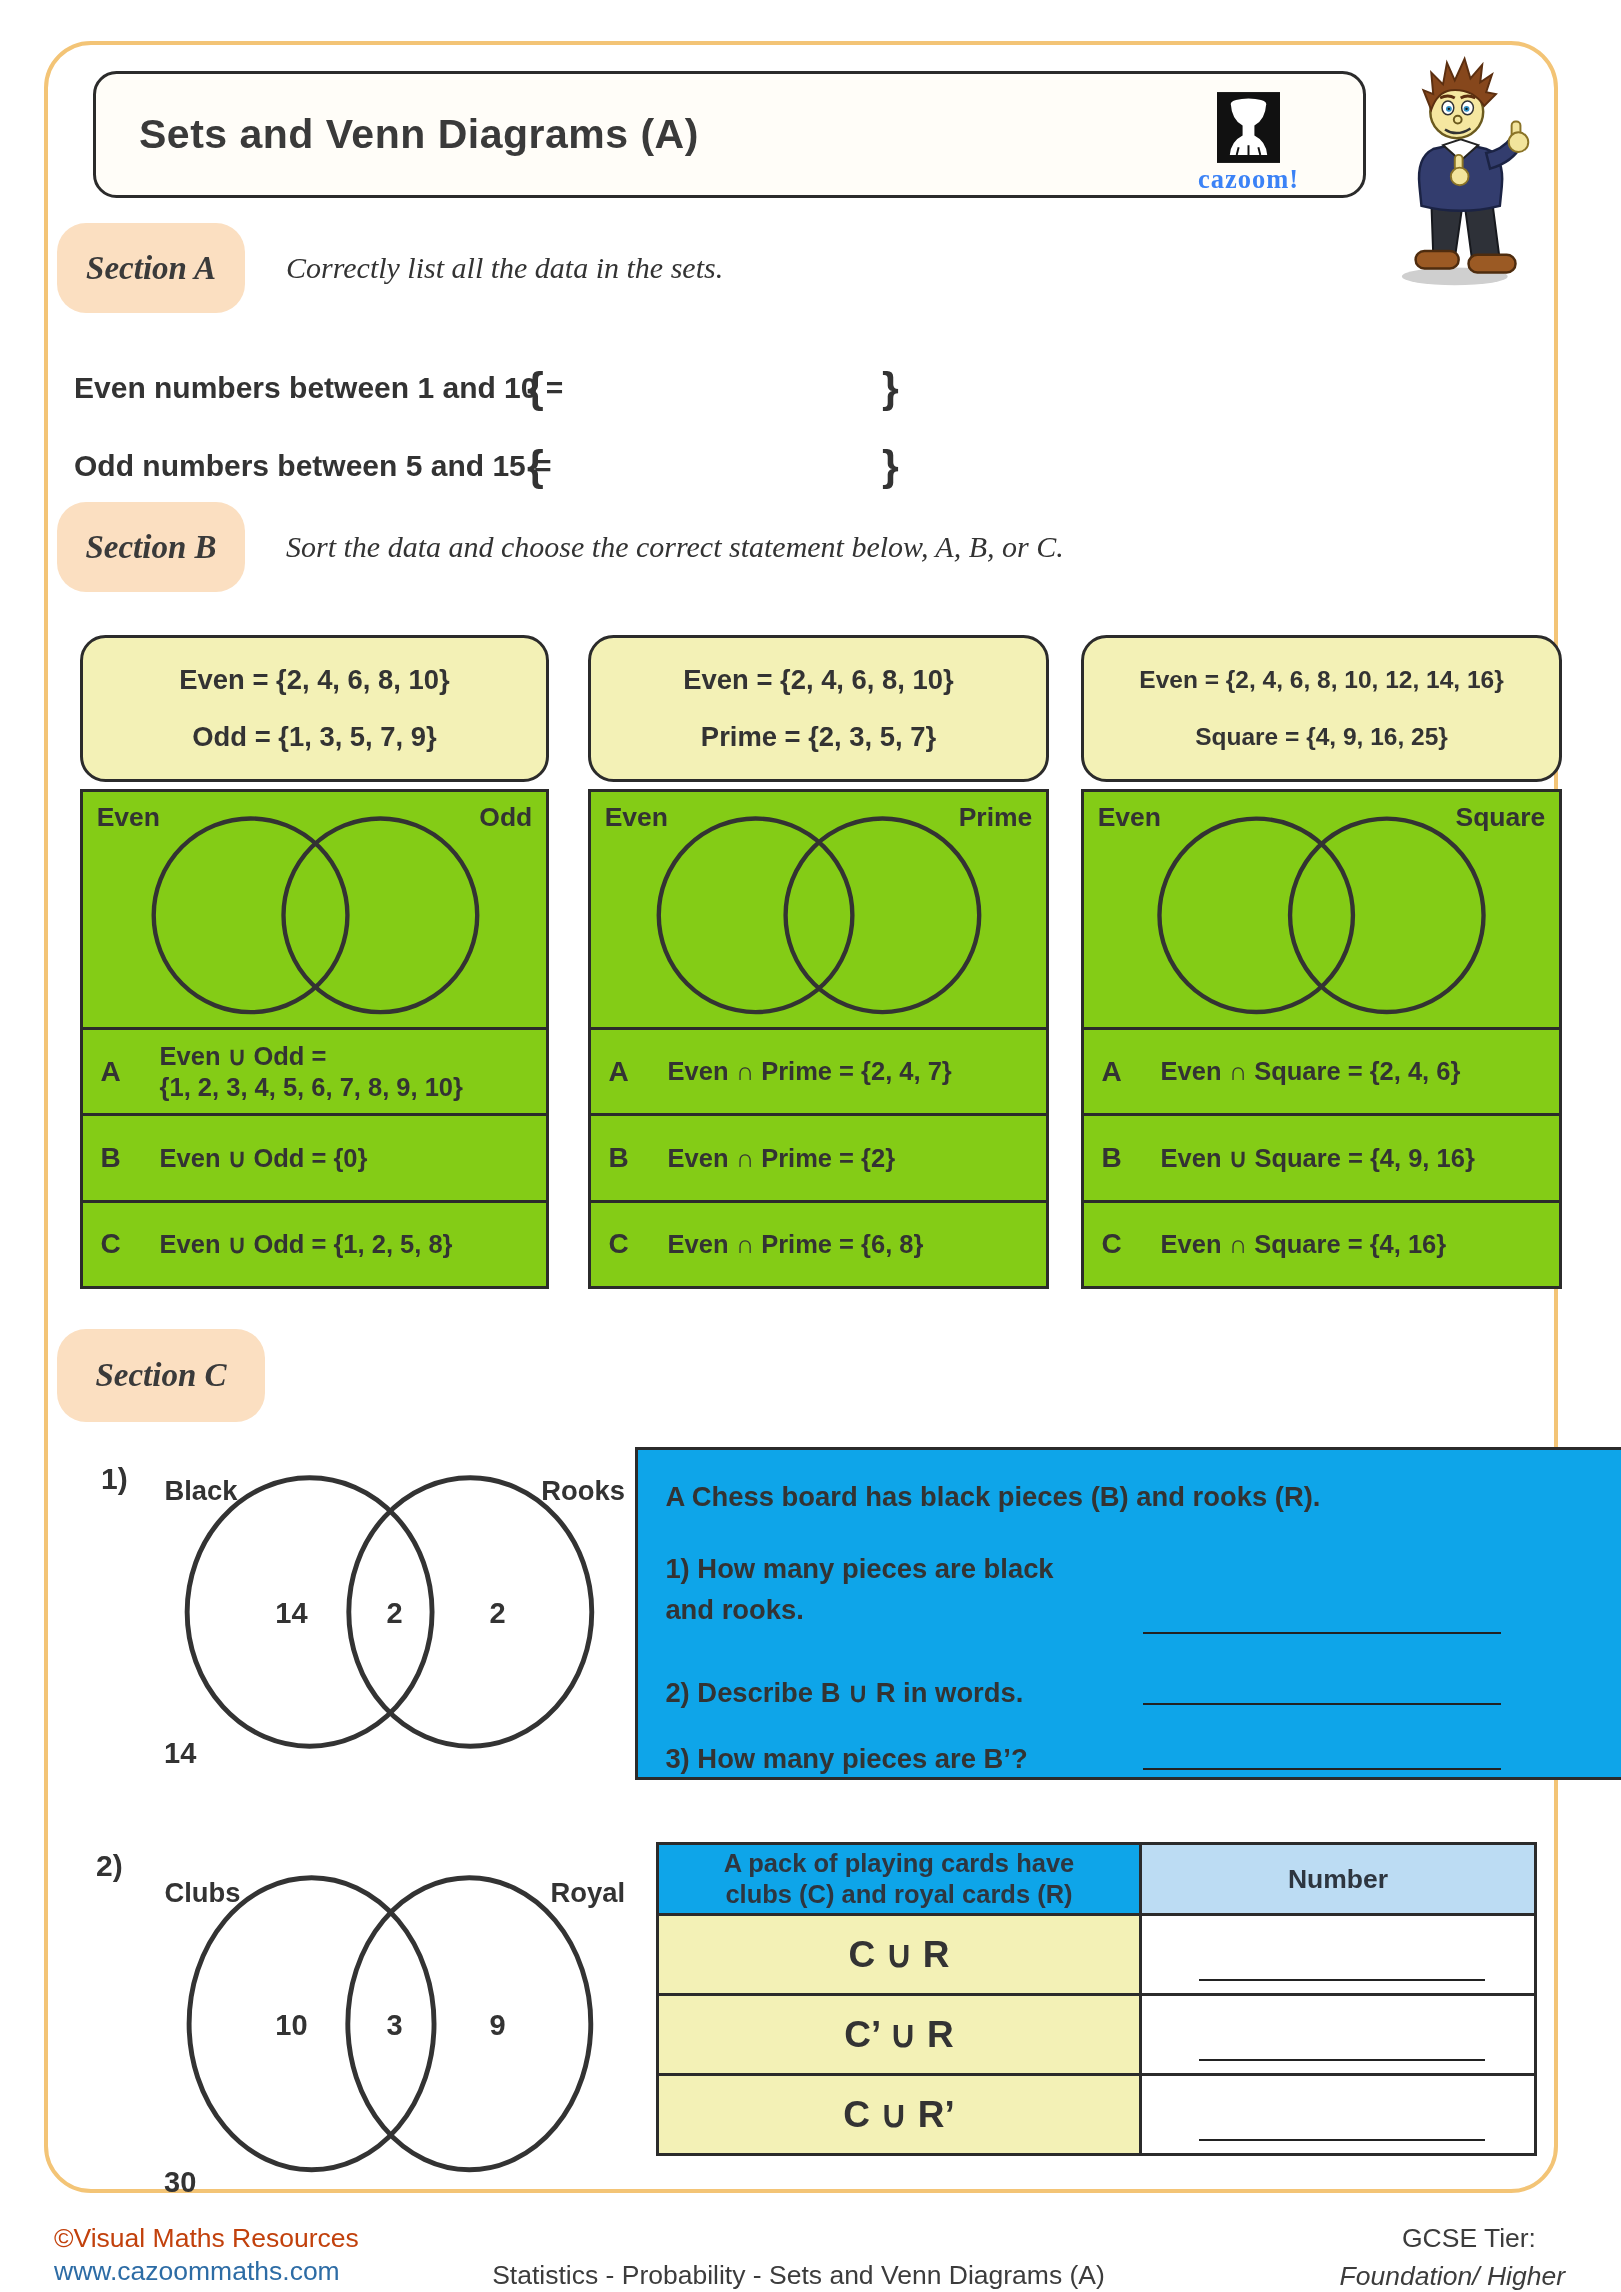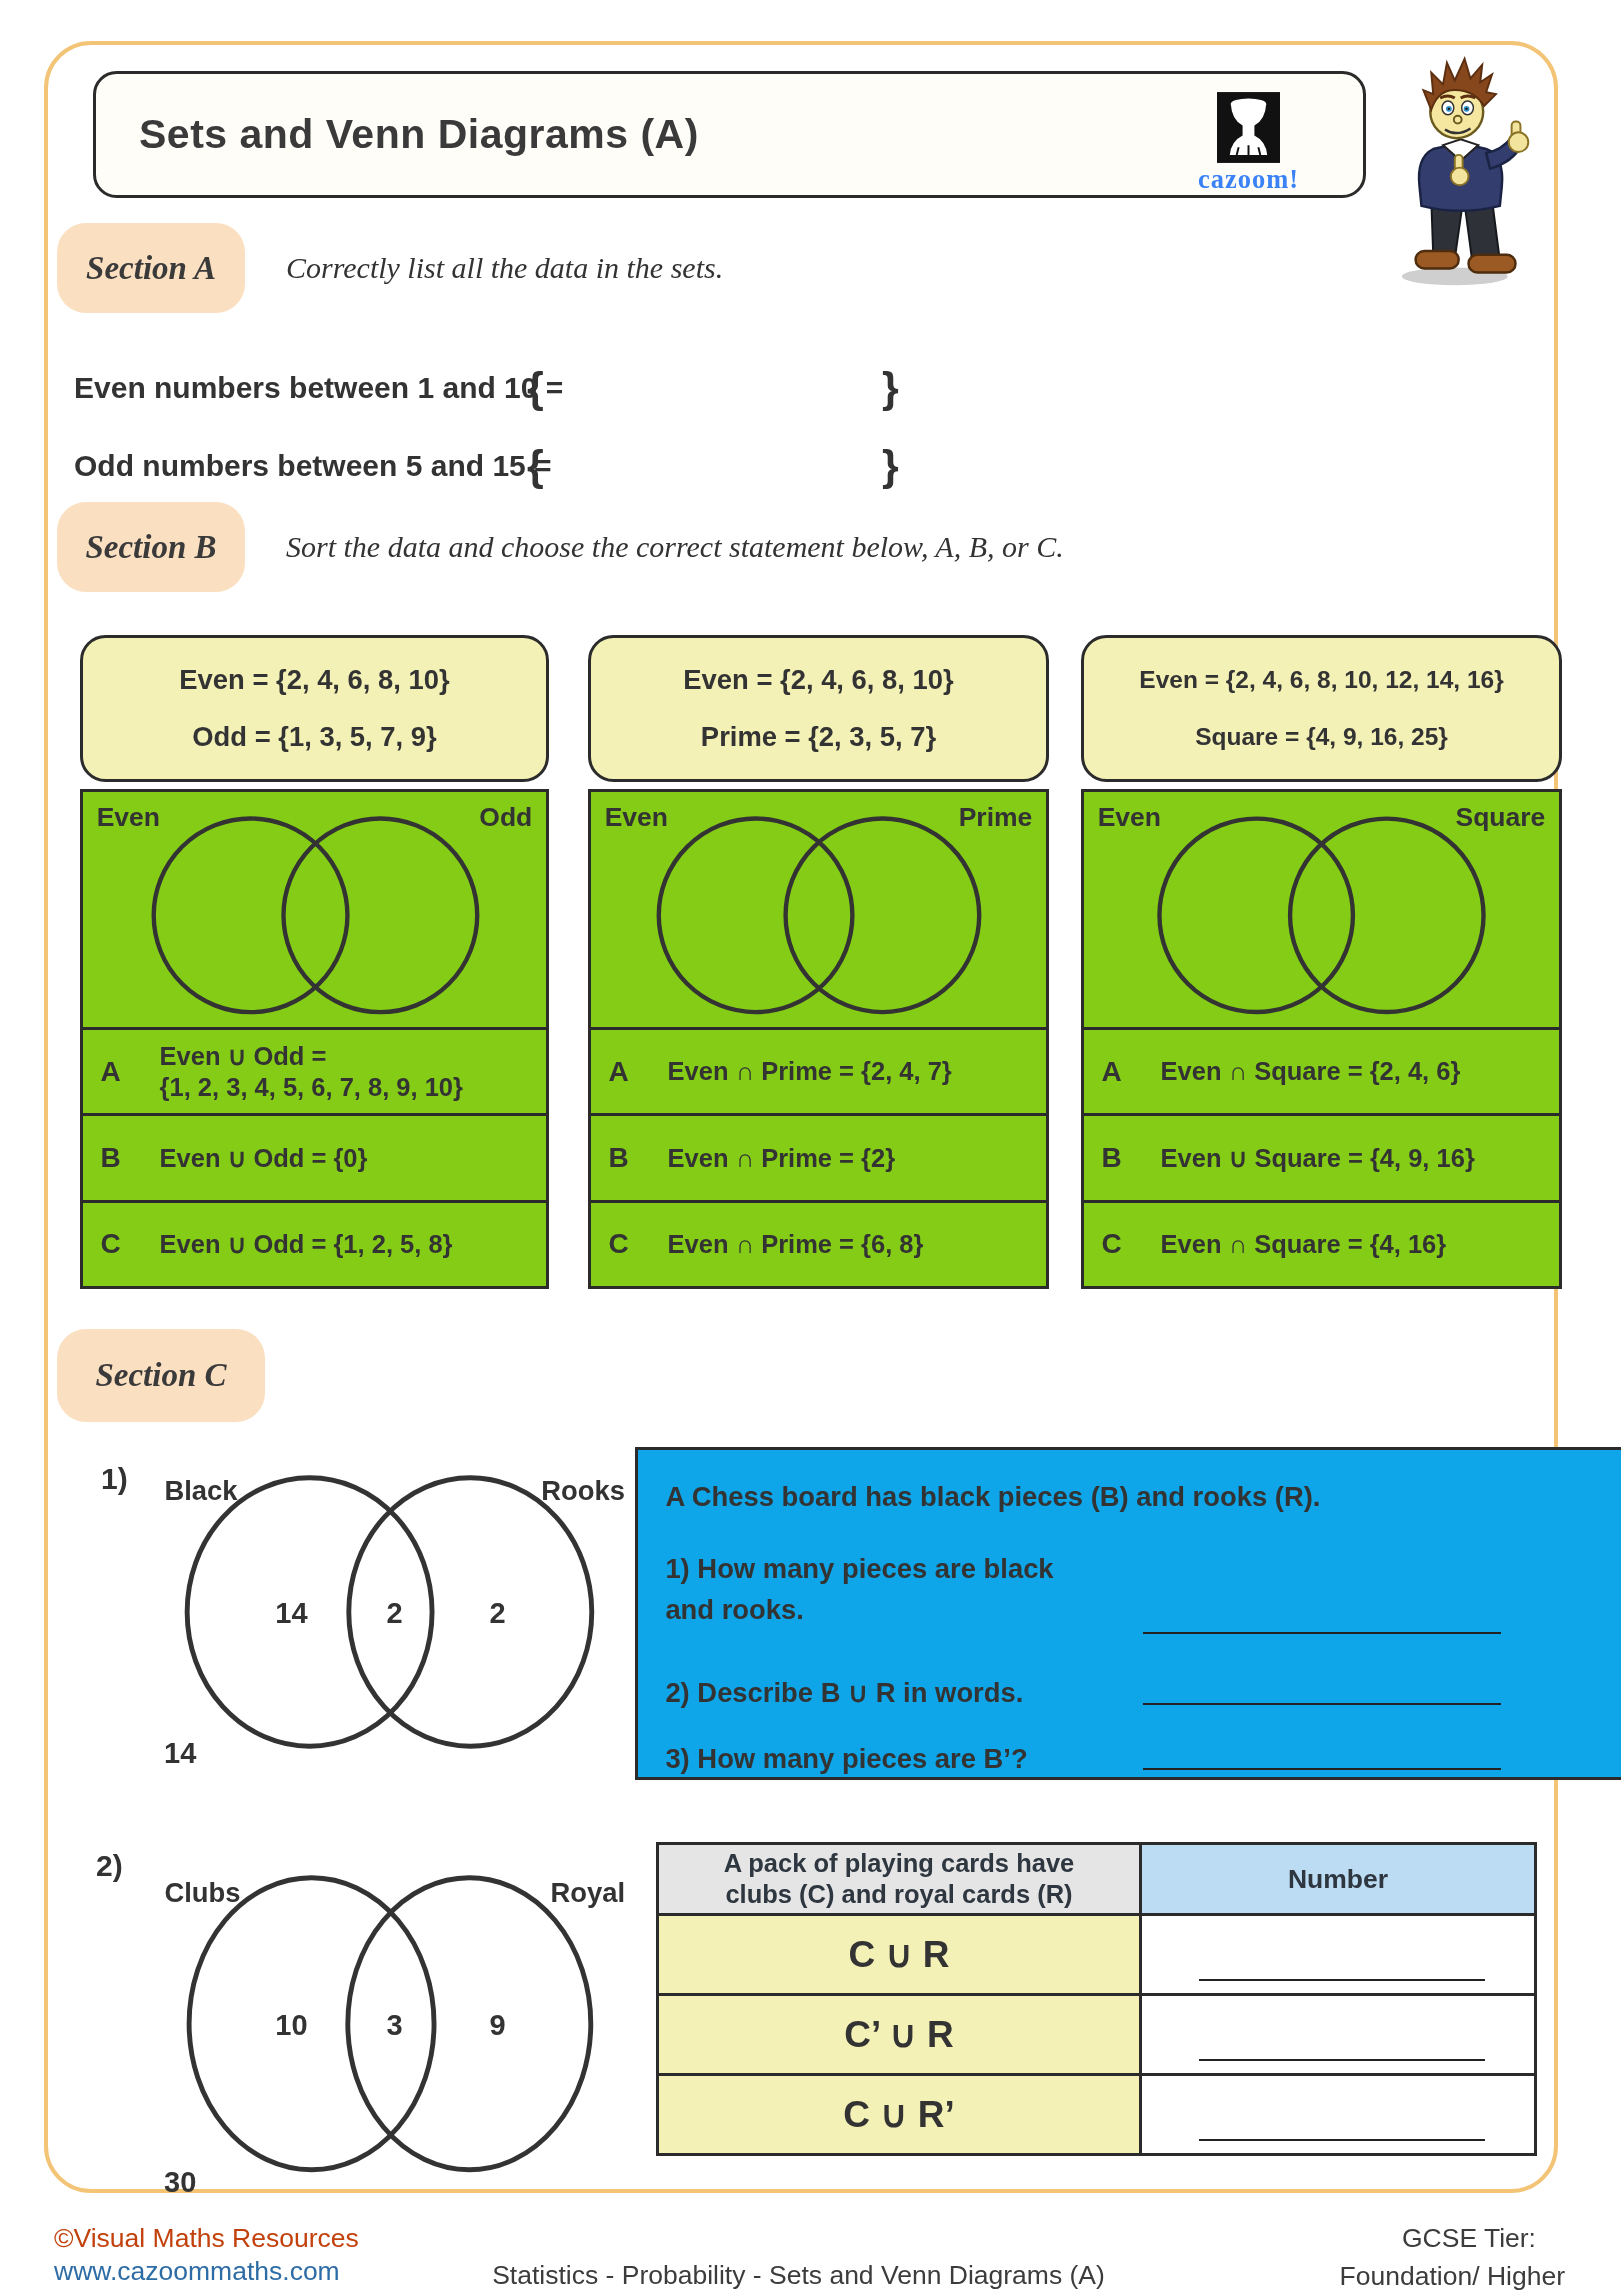--- a/index.html
+++ b/index.html
@@ -84,7 +84,7 @@
   #cardtable{position:absolute;left:656px;top:1842px;width:881px;height:314px;border:3.9px solid #2b2b2b;
              box-sizing:border-box;display:flex;flex-direction:column;background:#fff;}
   .t-header{flex:0 0 68px;display:flex;border-bottom:3.9px solid #2b2b2b;}
-  .t-header-left{width:483px;box-sizing:border-box;border-right:3.9px solid #2b2b2b;background:#e5e5e5;
+  .t-header-left{width:483px;box-sizing:border-box;border-right:3.9px solid #2b2b2b;background:#0ea5e9;
                  display:flex;align-items:center;justify-content:center;text-align:center;
                  font-weight:bold;font-size:25.5px;line-height:1.2;padding:0 39px;color:#2e3640;}
   .t-header-right{flex:1;background:#bcdcf3;display:flex;align-items:center;justify-content:center;

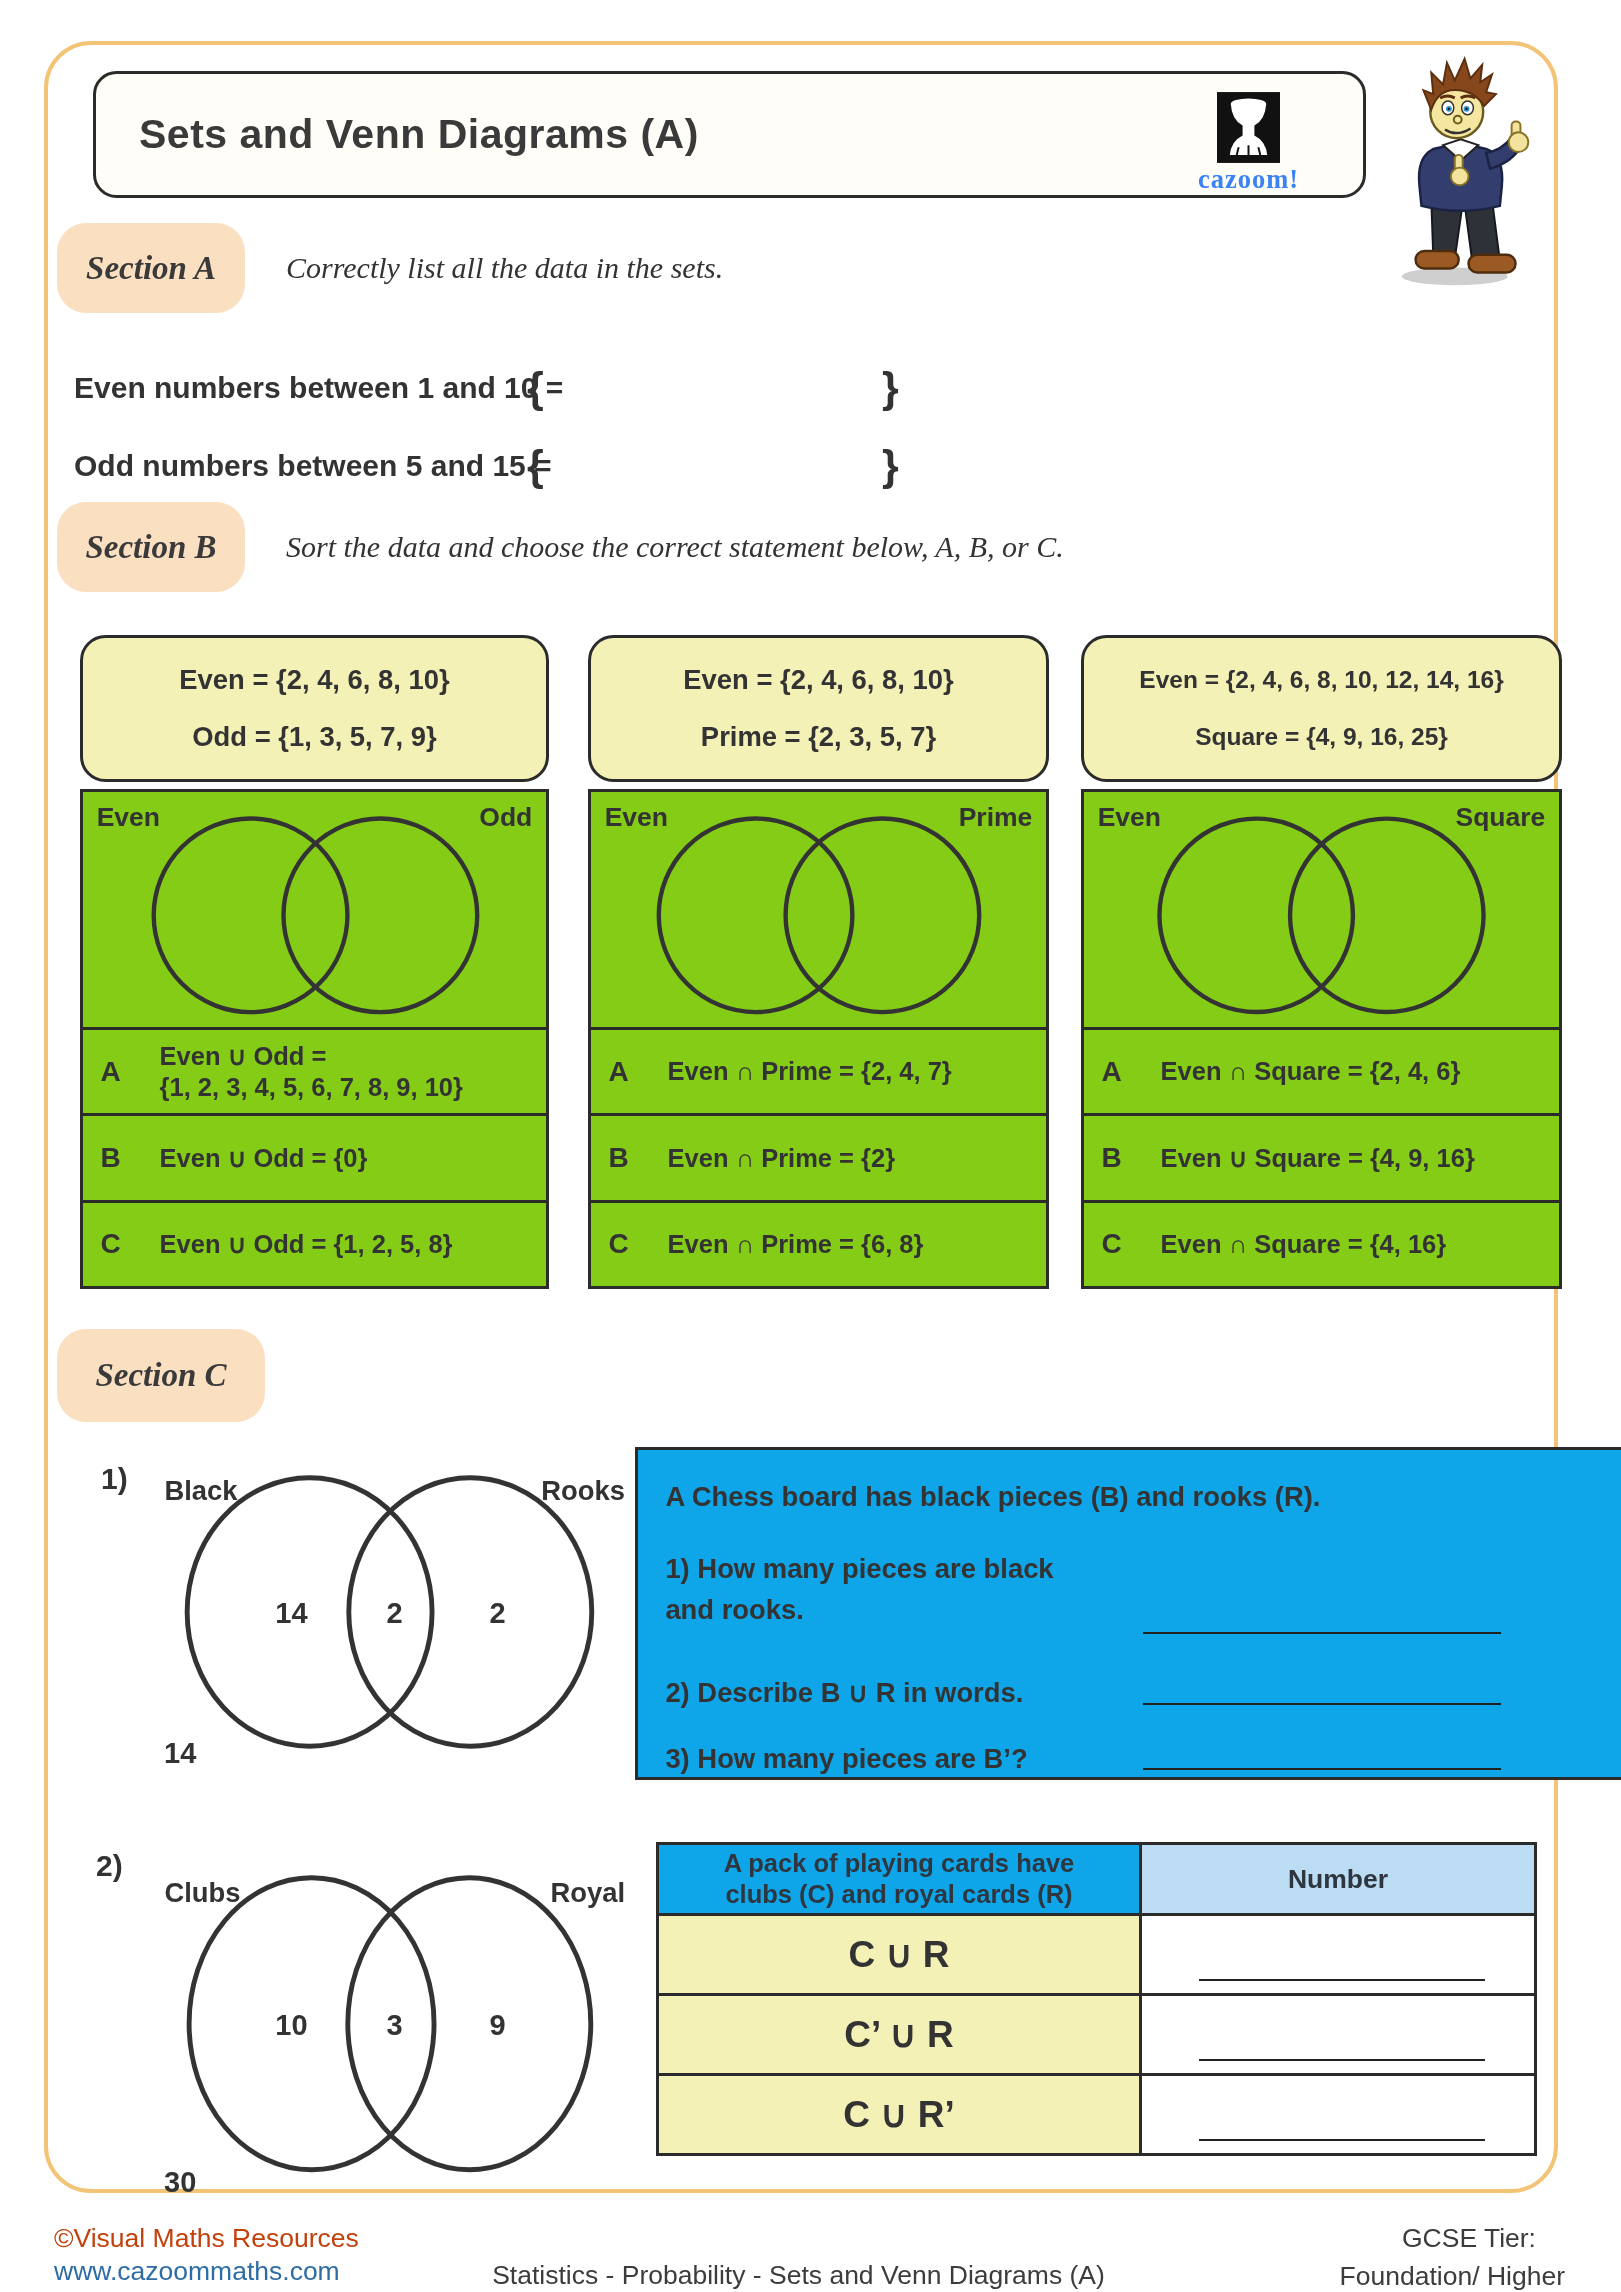--- a/index.html
+++ b/index.html
@@ -103,7 +103,7 @@
   .f-center{position:absolute;left:333px;top:2260px;width:931px;text-align:center;font-size:26.5px;color:#3c3c3c;}
   .f-tier{position:absolute;left:1264px;top:2223px;width:301px;text-align:right;font-size:26.5px;color:#3c3c3c;}
   .f-tier .t1{display:block;margin-right:29px;}
-  .f-tier .t2{display:block;margin-top:6.9px;}
+  .f-tier .t2{display:block;margin-top:6.9px;font-style:italic;}
 </style>
 </head>
 <body>

